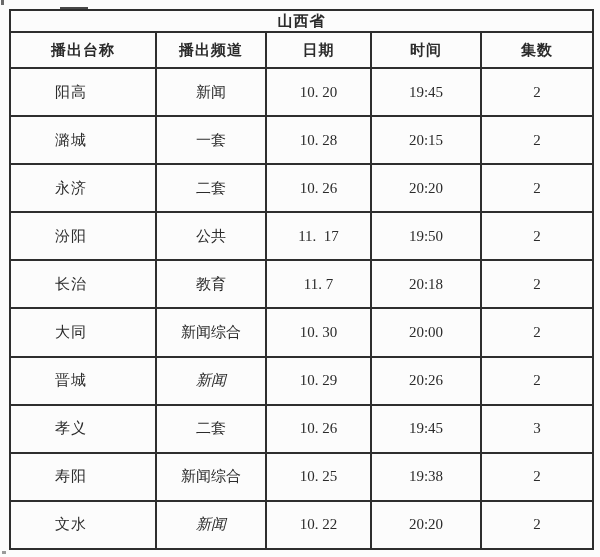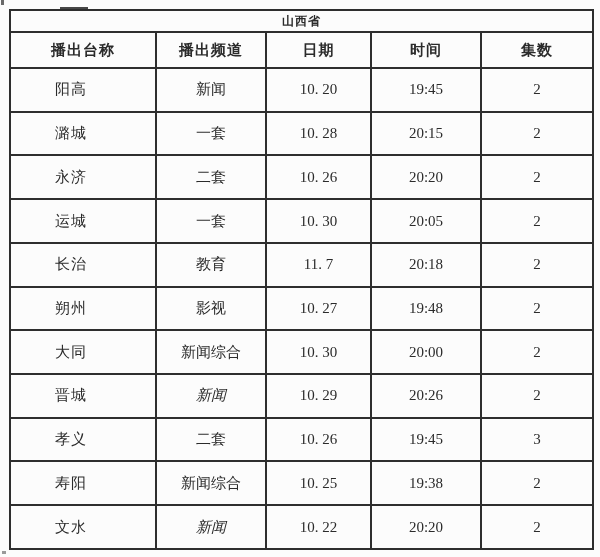--- a/index.html
+++ b/index.html
@@ -26,7 +26,7 @@
     font-weight:normal;
   }
   tr.title-row { height:22px; }
-  tr.title-row td { font-weight:bold; font-size:12px; letter-spacing:1px; }
+  tr.title-row td { font-weight:bold; font-size:15px; letter-spacing:1px; }
   tr.header-row { height:36px;padding-left:26px; }
   tr.header-row th { font-weight:bold; letter-spacing:1px; }
   tbody tr { height:33px; }

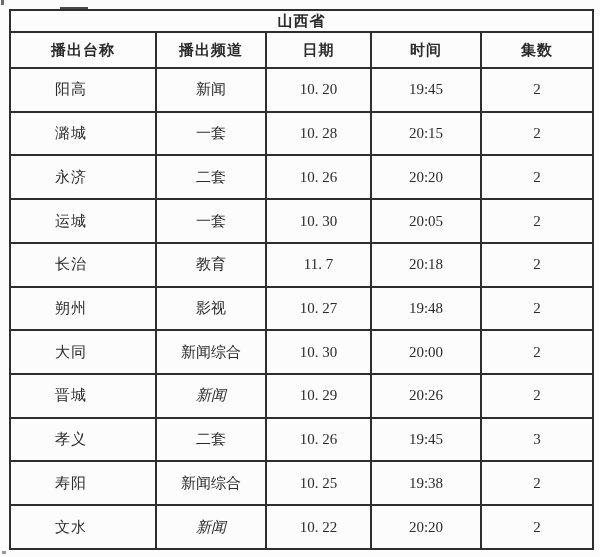--- a/index.html
+++ b/index.html
@@ -89,6 +89,13 @@
           <td>2</td>
         </tr>
         <tr>
+          <td class="station">汾阳</td>
+          <td>公共</td>
+          <td class="date">11.  17</td>
+          <td>19:50</td>
+          <td>2</td>
+        </tr>
+        <tr>
           <td class="station">运城</td>
           <td>一套</td>
           <td class="date">10. 30</td>

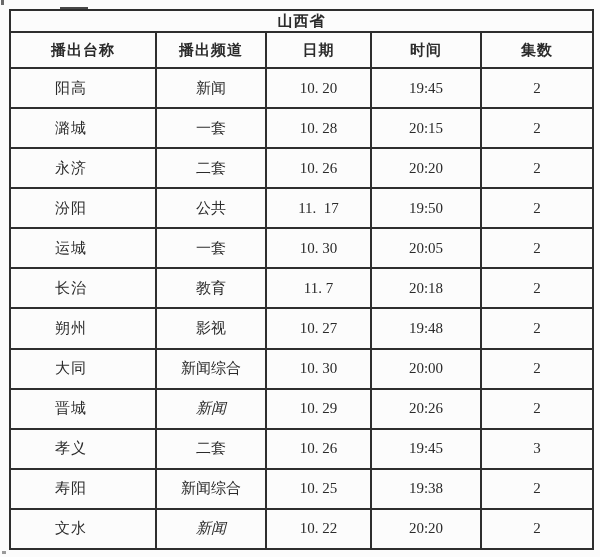--- a/index.html
+++ b/index.html
@@ -96,13 +96,6 @@
           <td>2</td>
         </tr>
         <tr>
-          <td class="station">运城</td>
-          <td>一套</td>
-          <td class="date">10. 30</td>
-          <td>20:05</td>
-          <td>2</td>
-        </tr>
-        <tr>
           <td class="station">长治</td>
           <td>教育</td>
           <td class="date">11. 7</td>

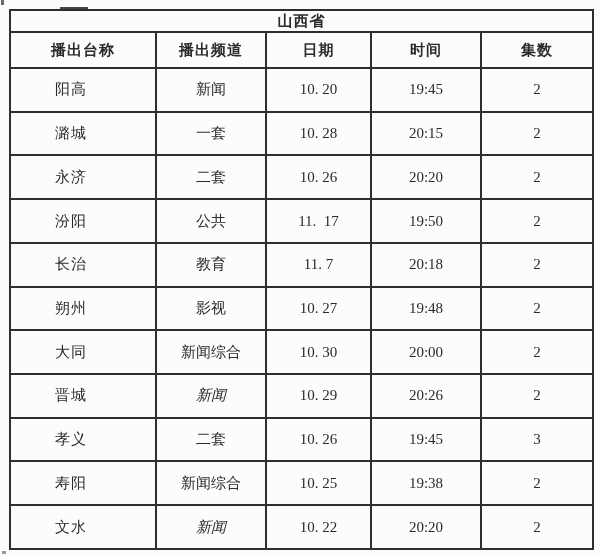--- a/index.html
+++ b/index.html
@@ -103,13 +103,6 @@
           <td>2</td>
         </tr>
         <tr>
-          <td class="station">朔州</td>
-          <td>影视</td>
-          <td class="date">10. 27</td>
-          <td>19:48</td>
-          <td>2</td>
-        </tr>
-        <tr>
           <td class="station">大同</td>
           <td>新闻综合</td>
           <td class="date">10. 30</td>

